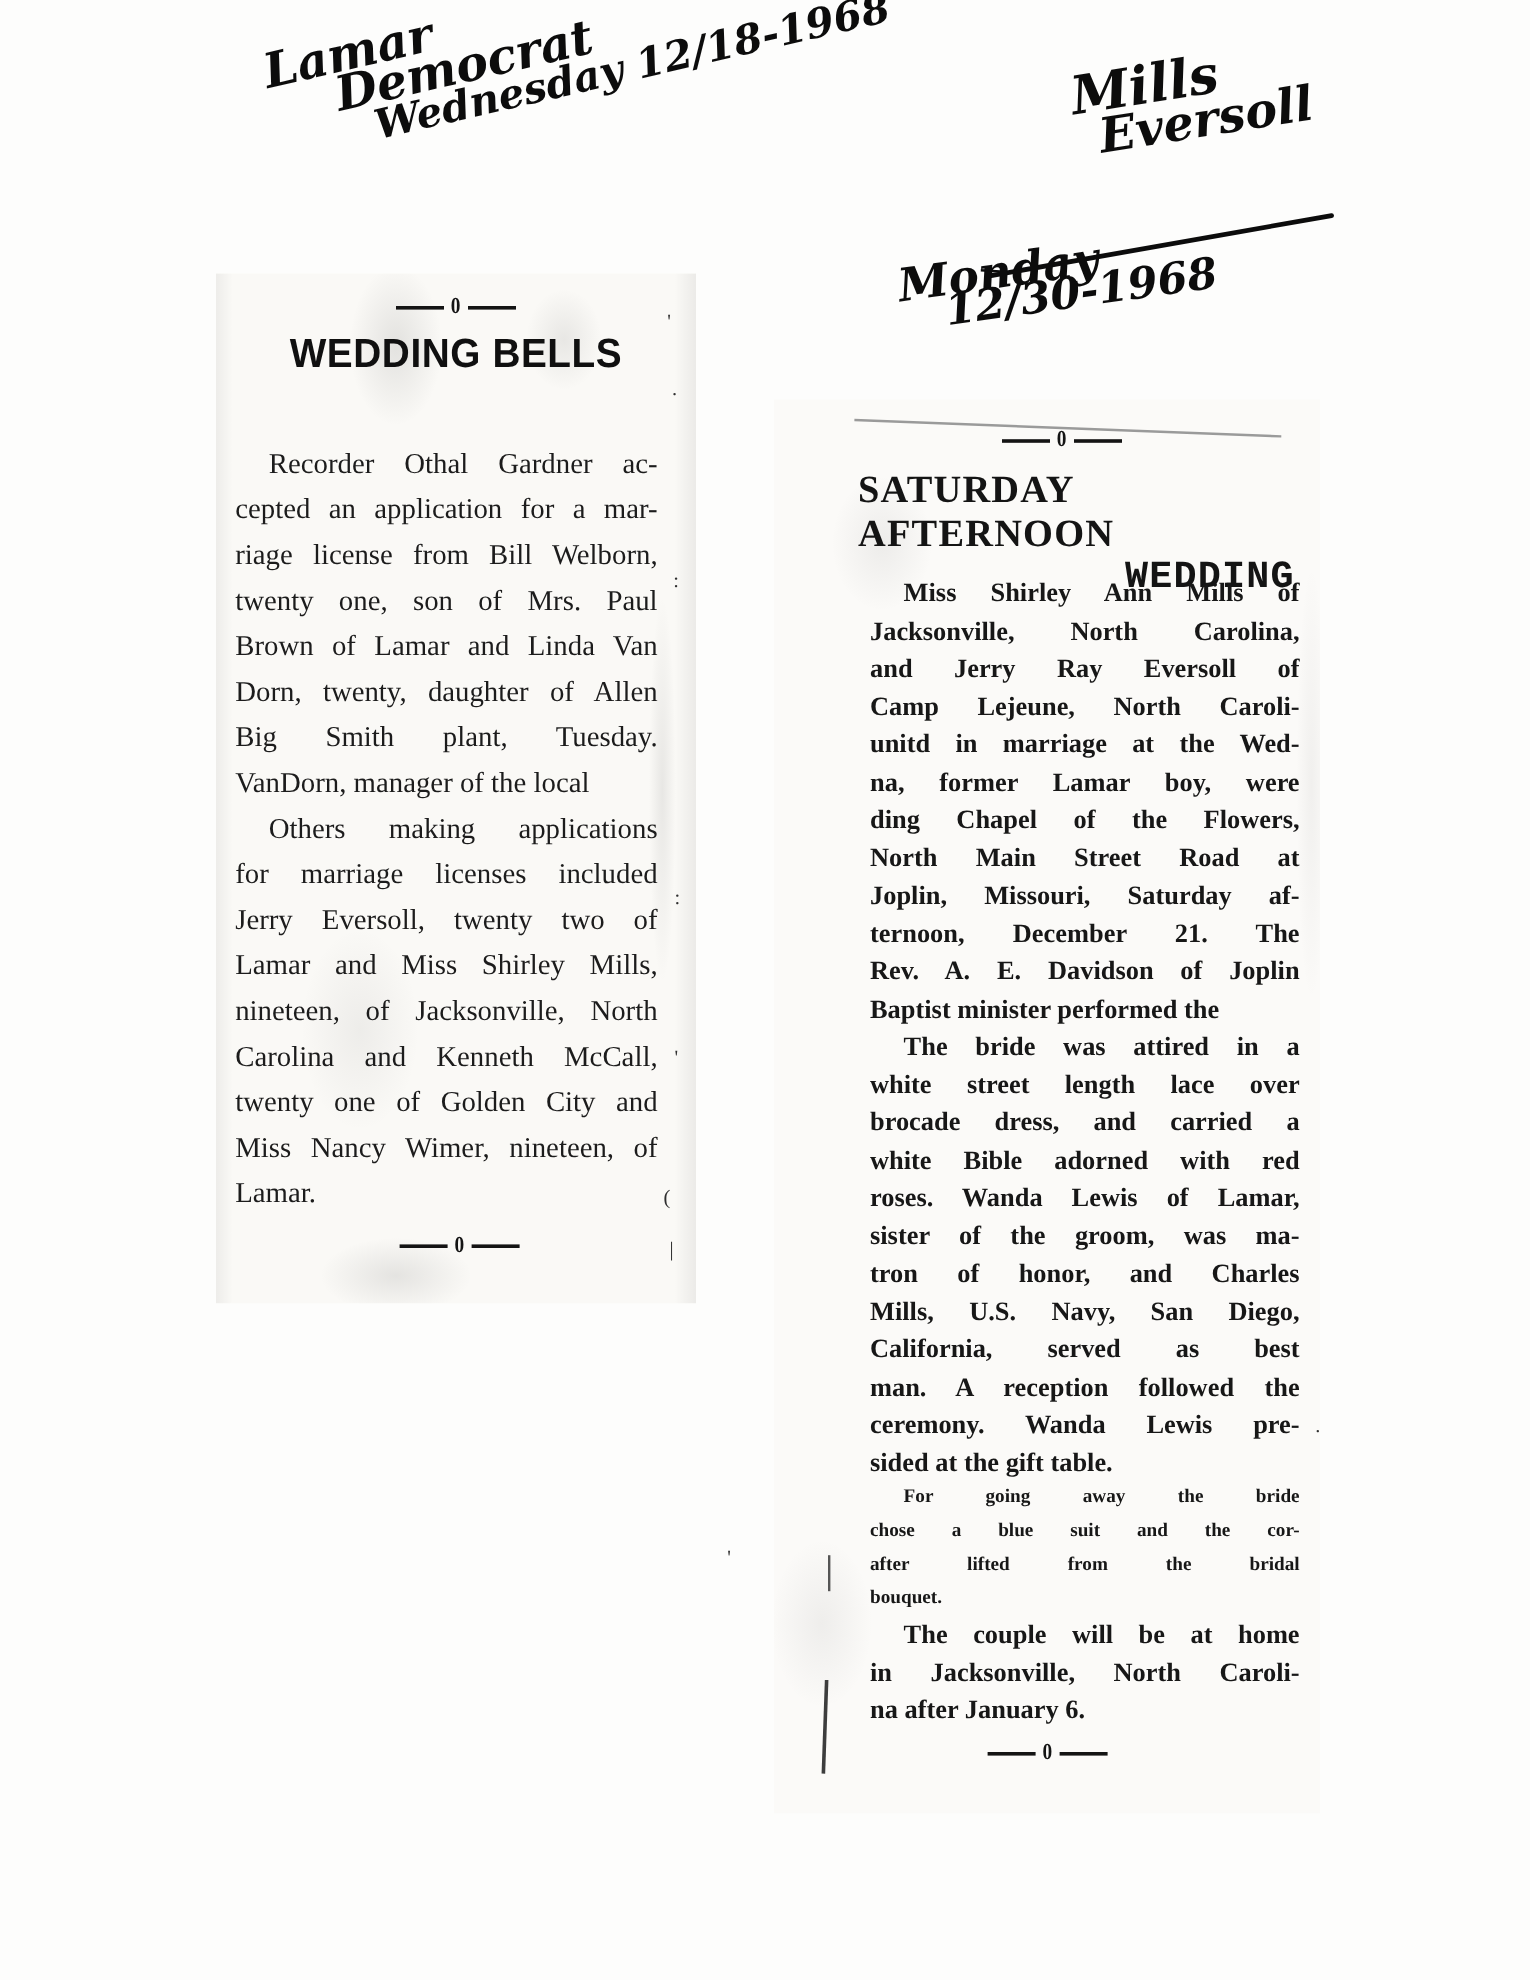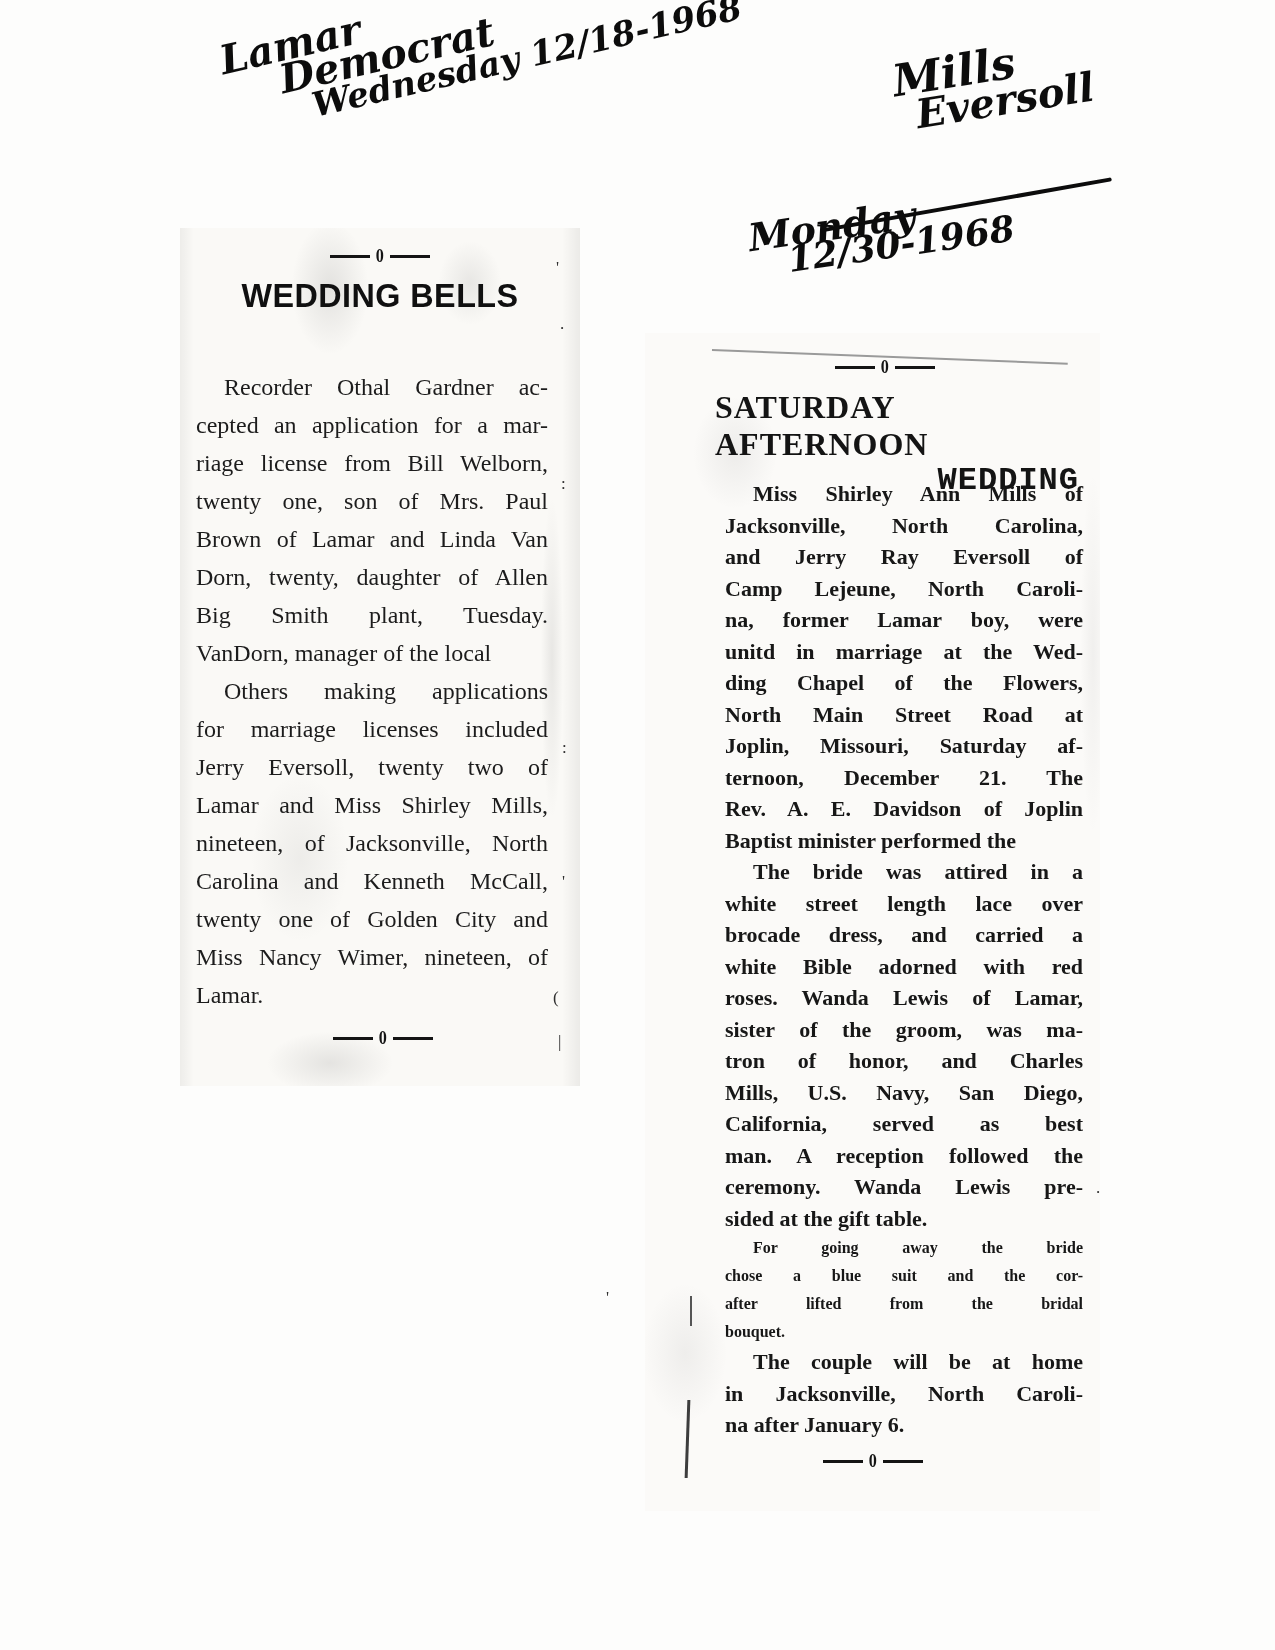--- a/index.html
+++ b/index.html
@@ -195,8 +195,8 @@
           <div class="tline">Jacksonville, North Carolina,</div>
           <div class="tline">and Jerry Ray Eversoll of</div>
           <div class="tline">Camp Lejeune, North Caroli-</div>
+          <div class="tline">unitd in marriage at the Wed-</div>
           <div class="tline">na, former Lamar boy, were</div>
-          <div class="tline">unitd in marriage at the Wed-</div>
           <div class="tline">ding Chapel of the Flowers,</div>
           <div class="tline">North Main Street Road at</div>
           <div class="tline">Joplin, Missouri, Saturday af-</div>

